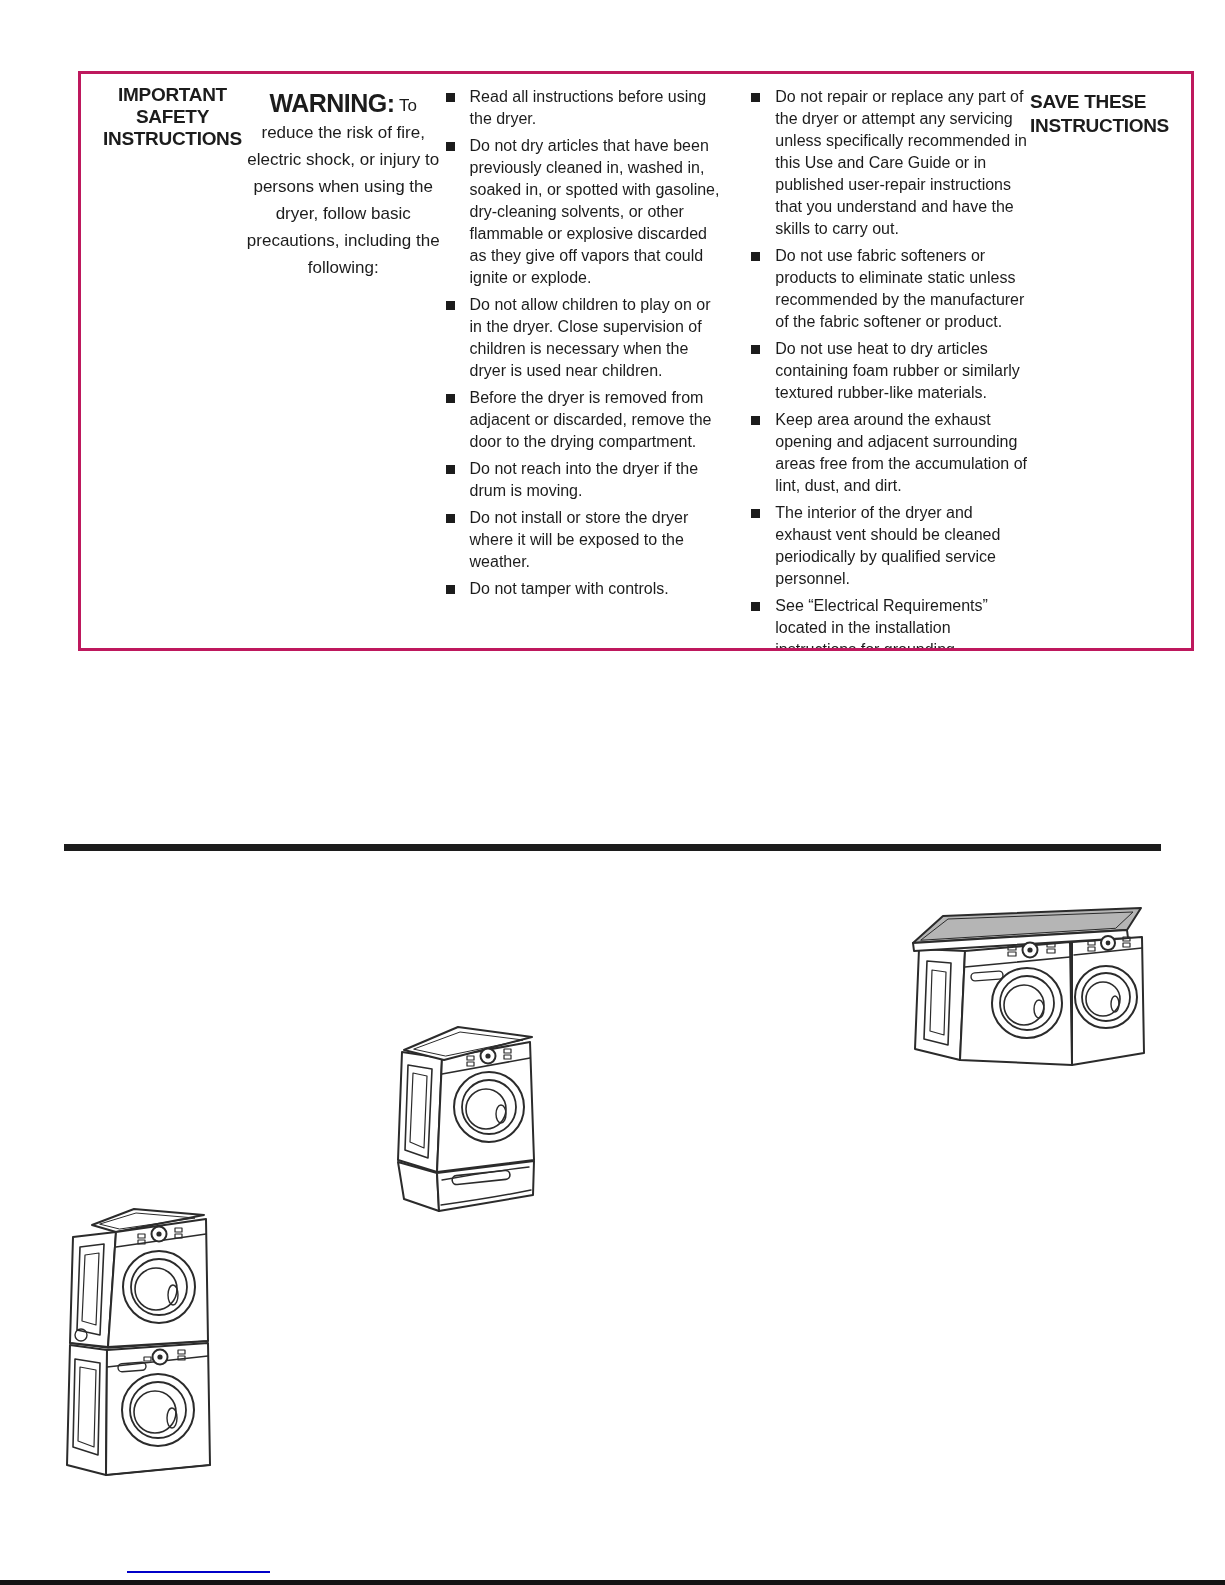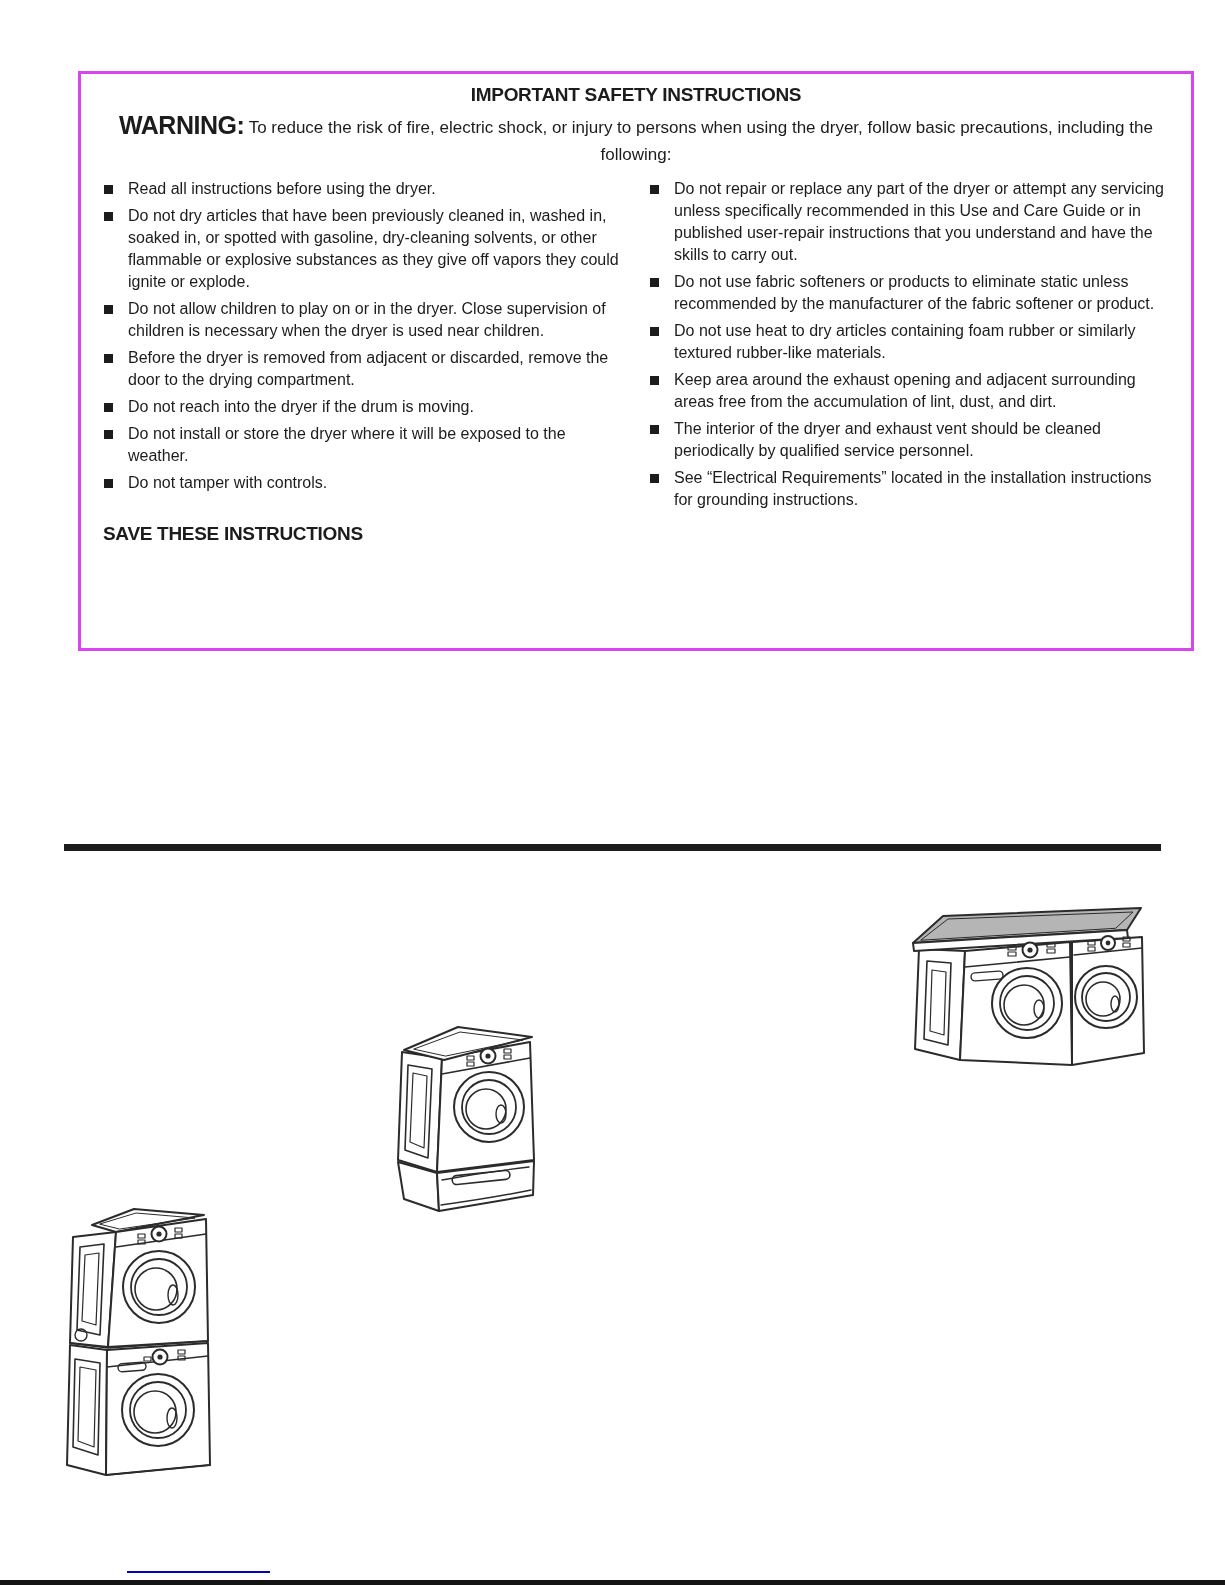--- a/index.html
+++ b/index.html
@@ -15,10 +15,10 @@
   .safety-box{
     position:absolute;left:78px;top:71px;
     width:1066px;height:564px;
-    border:3px solid #d946ef;
+    border:3px solid #be185d;
     box-sizing:content-box;
     padding:10px 22px 0 22px;
-    display:flex;flex-direction:column;
+    display:flex;flex-direction:row;
     overflow:hidden;
   }
   .box-title{

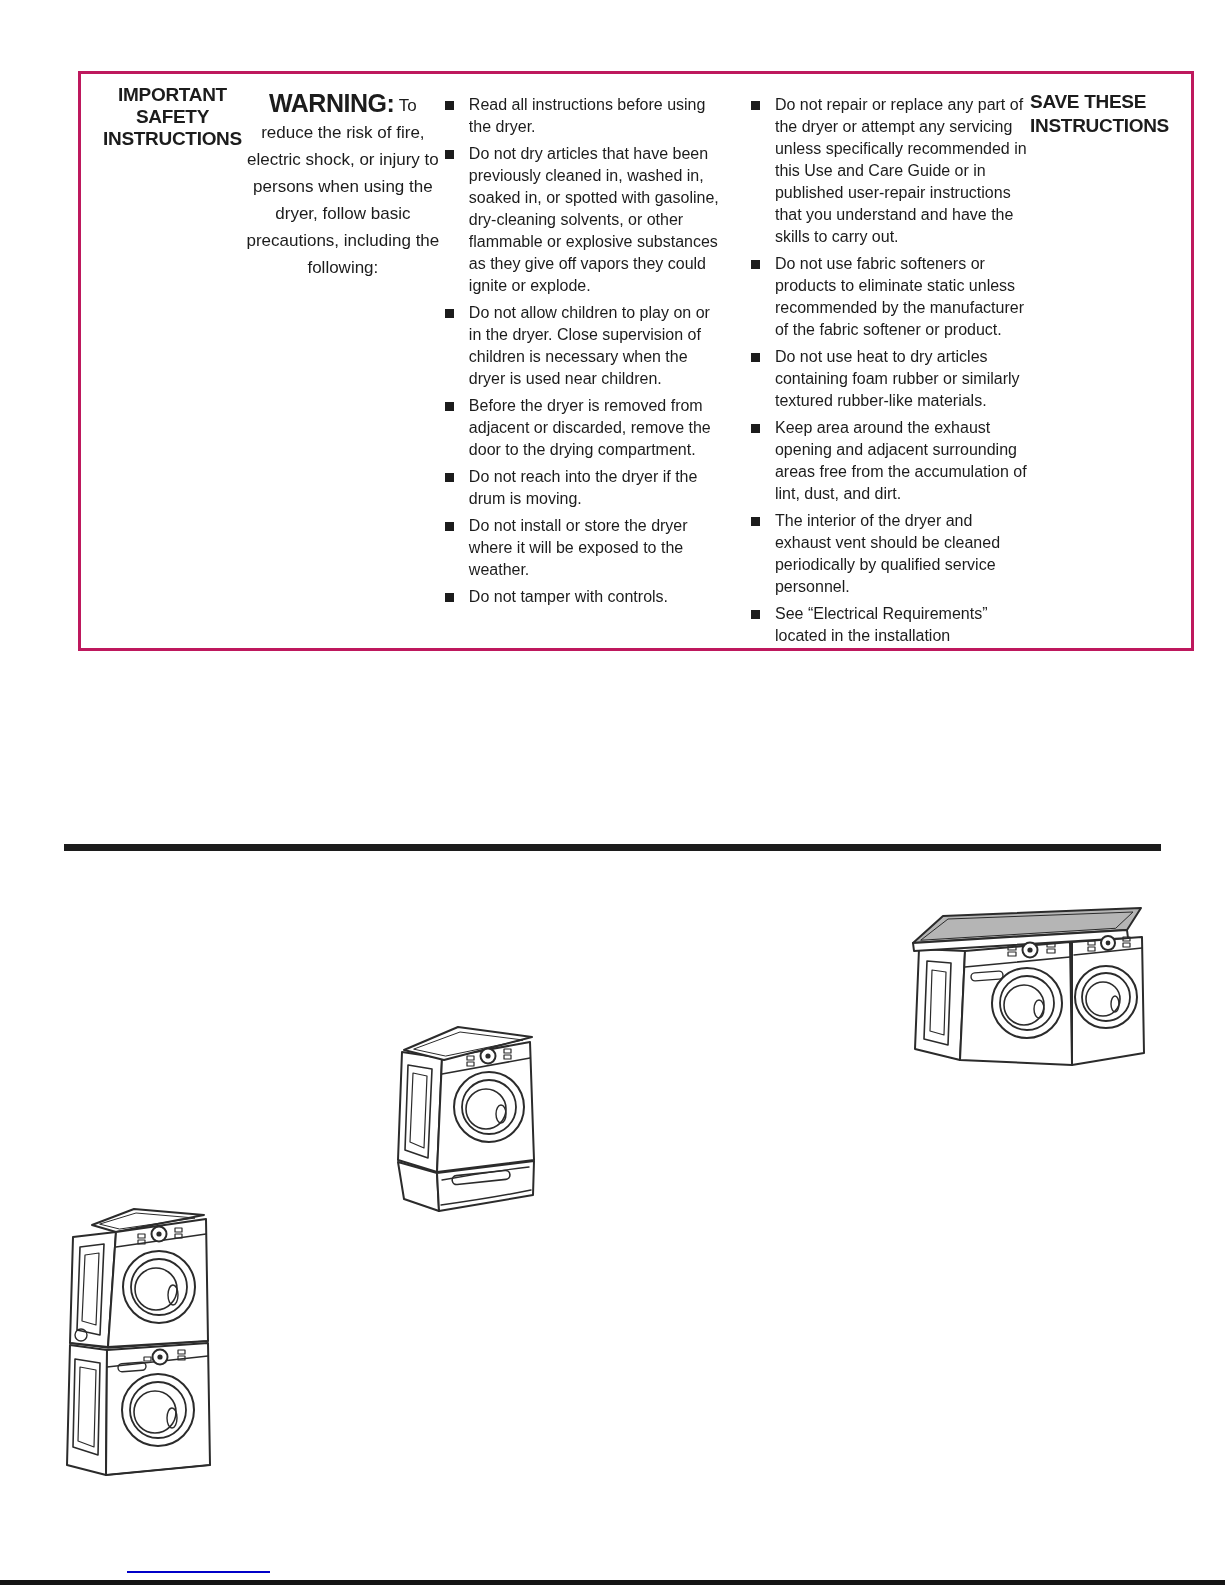--- a/index.html
+++ b/index.html
@@ -35,7 +35,7 @@
     vertical-align:-1px;
   }
   .columns{
-    margin-top:10px;
+    margin-top:2px;
     display:flex;gap:26px;
   }
   .col{

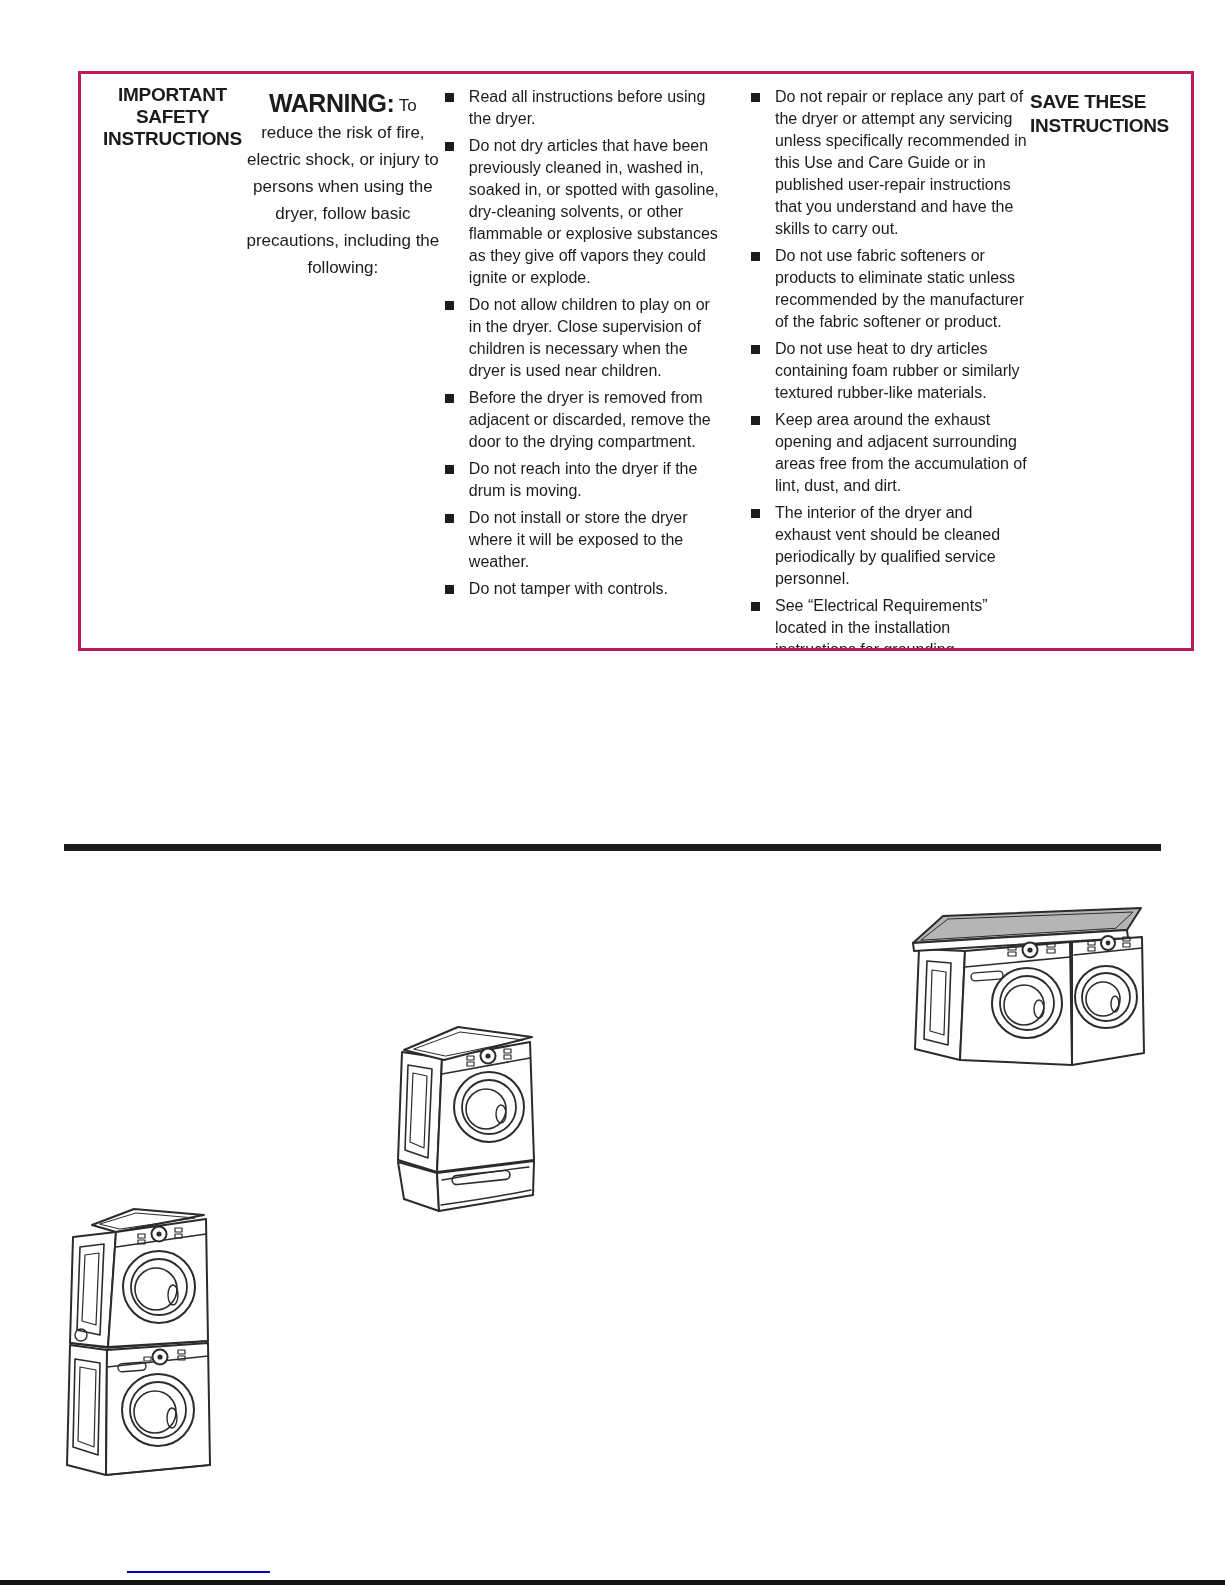--- a/index.html
+++ b/index.html
@@ -98,7 +98,7 @@
           </li>
         <li>
             <span class="bullet"></span>
-            <span>Do not dry articles that have been previously cleaned in, washed in, soaked in, or spotted with gasoline, dry-cleaning solvents, or other flammable or explosive substances as they give off vapors they could ignite or explode.</span>
+            <span>Do not dry articles that have been previously cleaned in, washed in, soaked in, or spotted with gasoline, dry-cleaning solvents, or other flammable or explosive discarded as they give off vapors that could ignite or explode.</span>
           </li>
         <li>
             <span class="bullet"></span>

